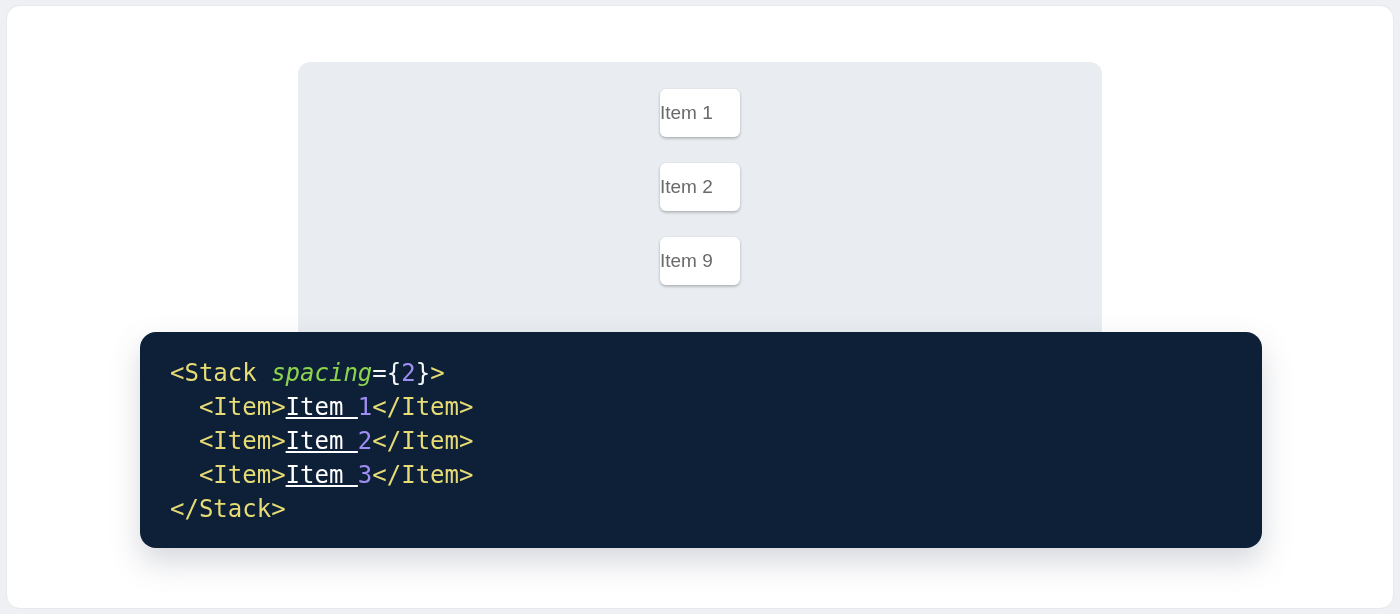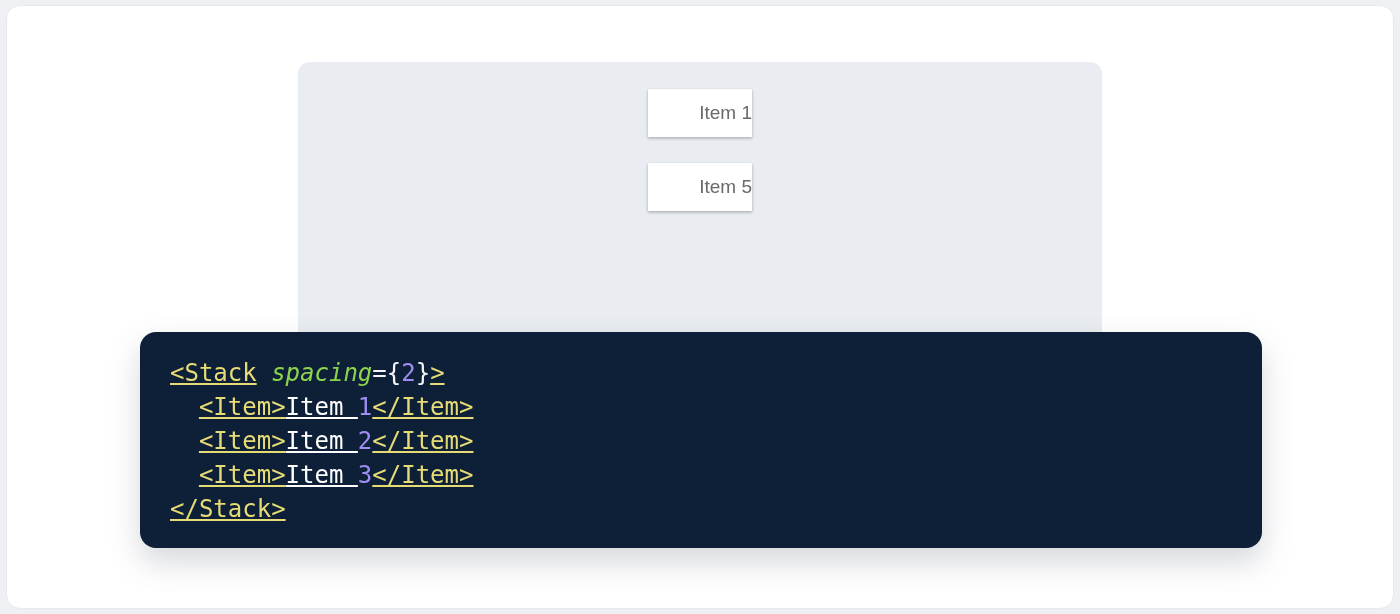--- a/index.html
+++ b/index.html
@@ -41,10 +41,10 @@
     padding-top:27px;gap:26px;
   }
   .item-card{
-    width:104px;height:48px;
+    width:80px;height:48px;
     background:var(--card-bg);
-    border-radius:0;
-    display:flex;align-items:center;justify-content:flex-end;
+    border-radius:6px;
+    display:flex;align-items:center;justify-content:flex-start;
     box-shadow:0 1px 3px rgba(0,0,0,0.2), 0 2px 3px rgba(0,0,0,0.10);
   }
   .item-card span{

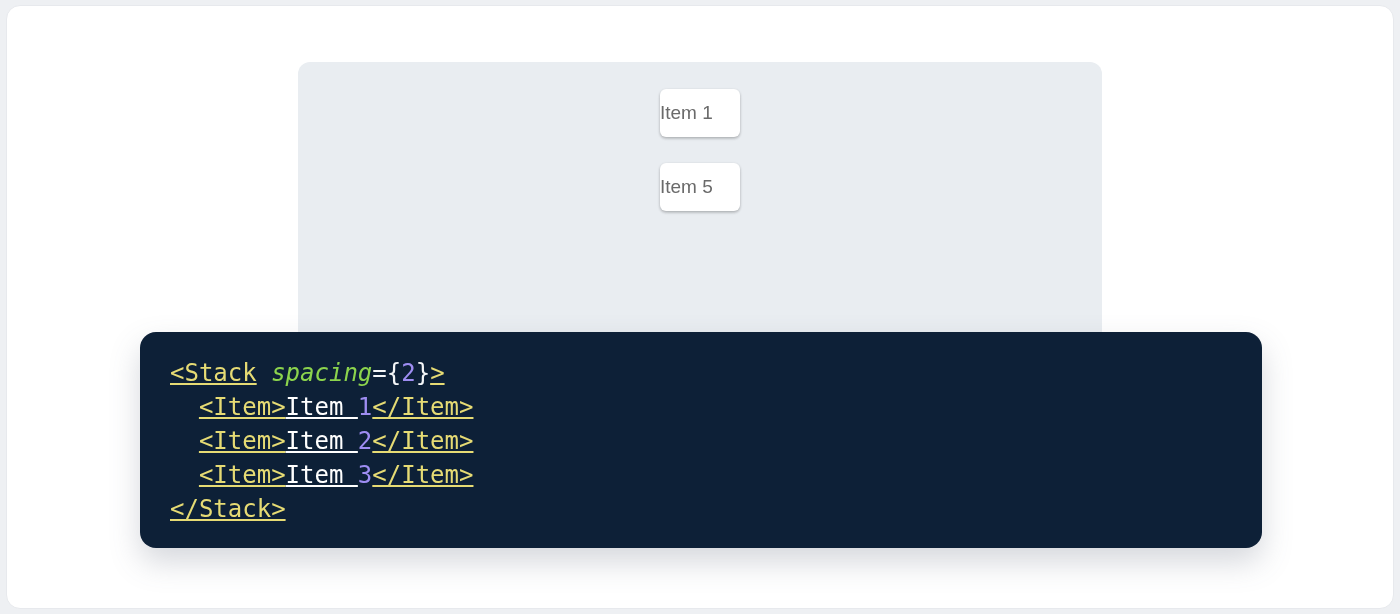--- a/index.html
+++ b/index.html
@@ -84,6 +84,9 @@
         <span>Item 1</span>
       </div>
       <div class="item-card">
+        <span>Item 2</span>
+      </div>
+      <div class="item-card">
         <span>Item 5</span>
       </div>
     </div>

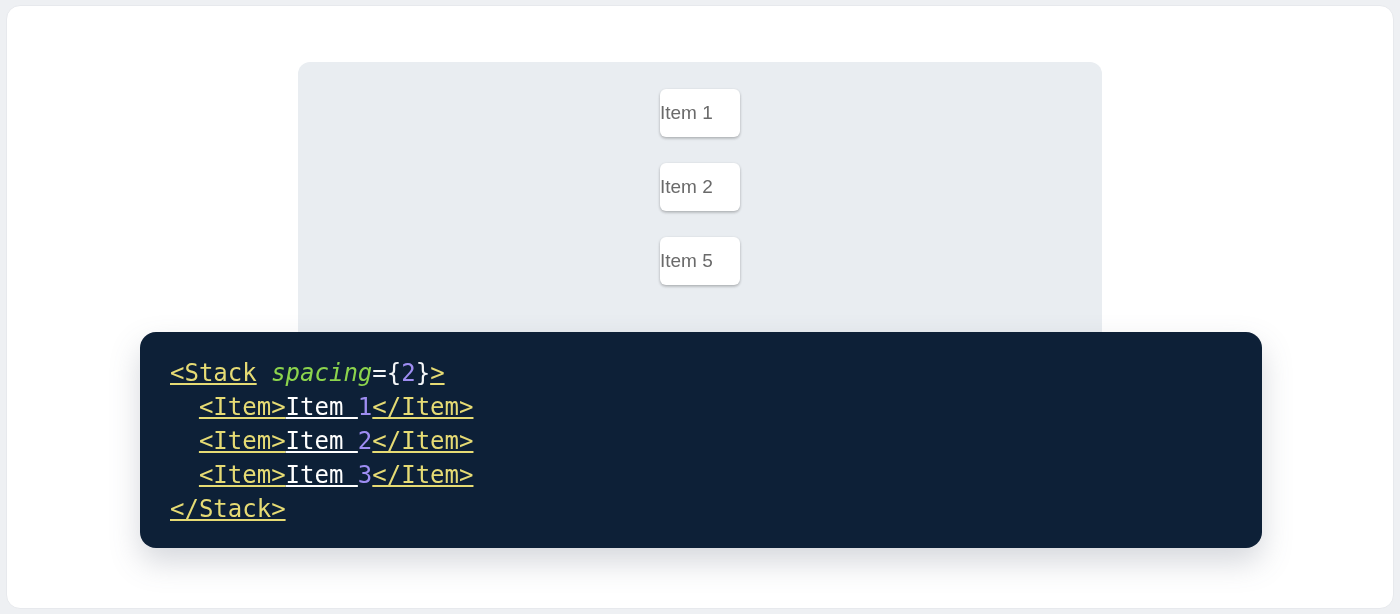--- a/index.html
+++ b/index.html
@@ -87,7 +87,7 @@
         <span>Item 2</span>
       </div>
       <div class="item-card">
-        <span>Item 5</span>
+        <span>Item 9</span>
       </div>
     </div>
 </div>

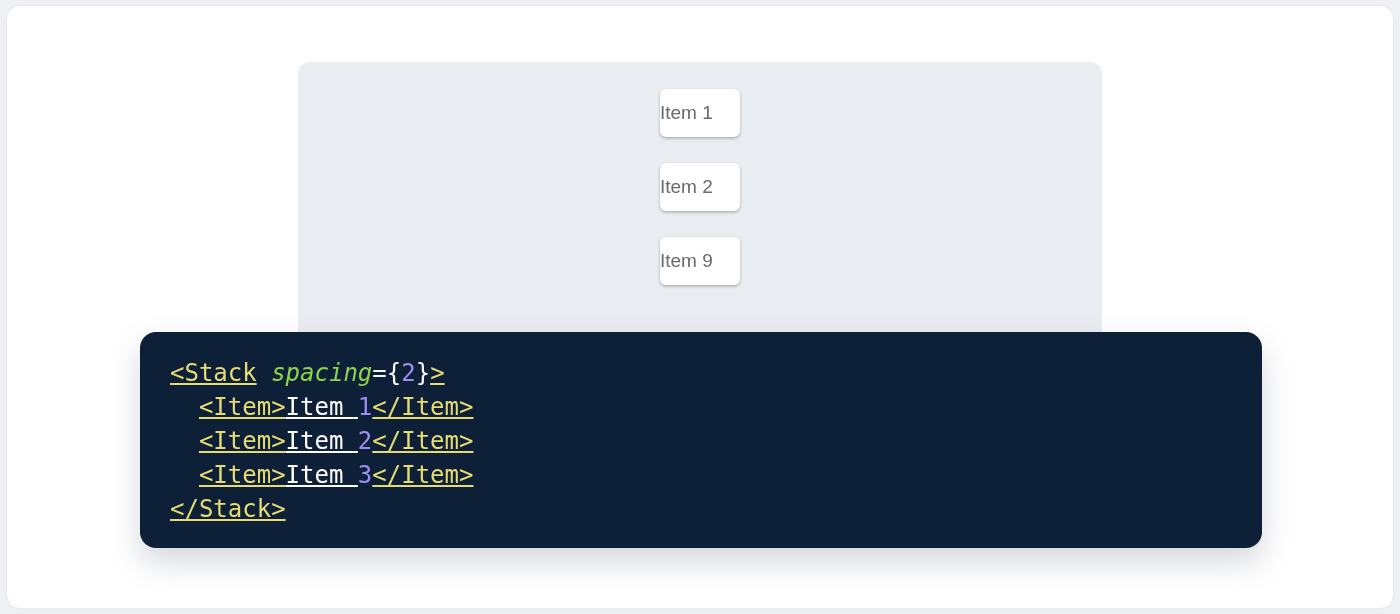--- a/index.html
+++ b/index.html
@@ -67,7 +67,7 @@
     line-height:34px;
   }
   .code-line{white-space:pre;}
-  .tok-tag{color:var(--c-tag);text-decoration:underline;}
+  .tok-tag{color:var(--c-tag);}
   .tok-attr{color:var(--c-attr);font-style:italic;}
   .tok-num{color:var(--c-num);}
   .tok-plain{color:var(--c-plain);}

